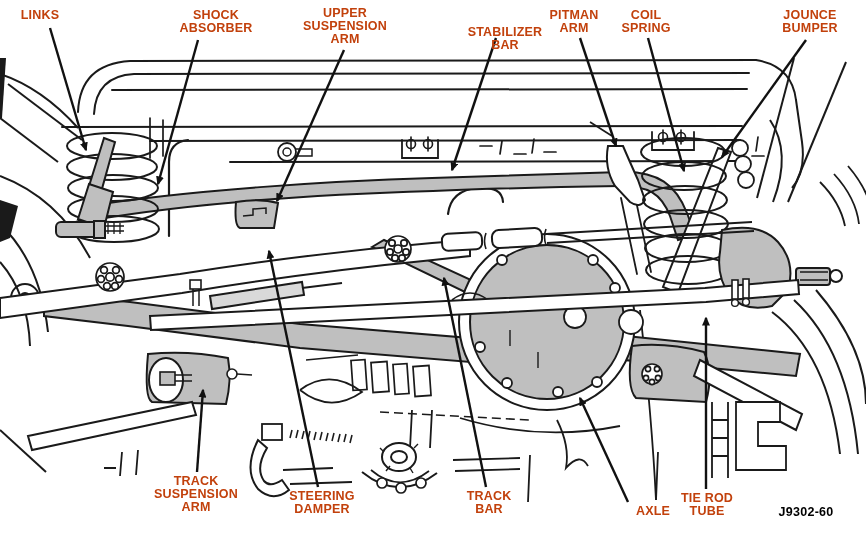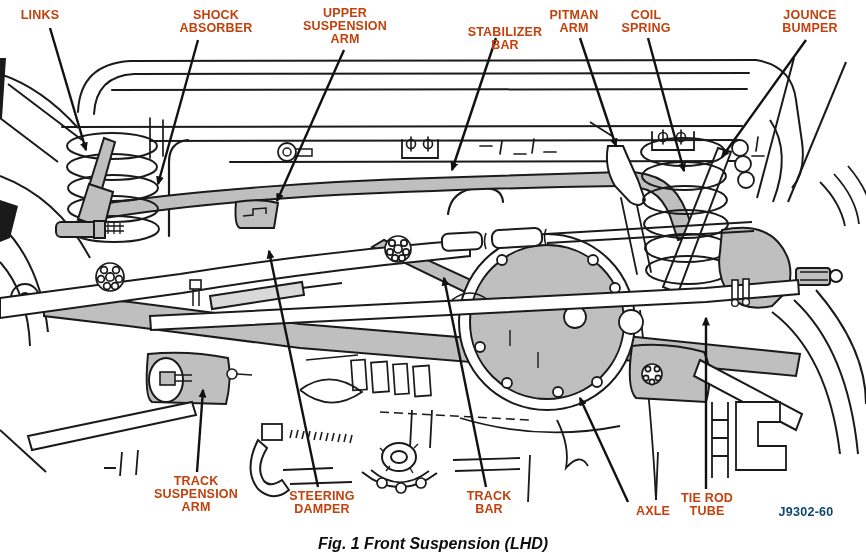--- a/index.html
+++ b/index.html
@@ -15,7 +15,7 @@
   }
   .figcode{
     position:absolute;transform:translateX(-50%);
-    font-size:12.5px;font-weight:bold;color:#0c4a6e;letter-spacing:.3px;
+    font-size:12.5px;font-weight:bold;color:#000000;letter-spacing:.3px;
   }
   .caption{
     position:absolute;transform:translateX(-50%);

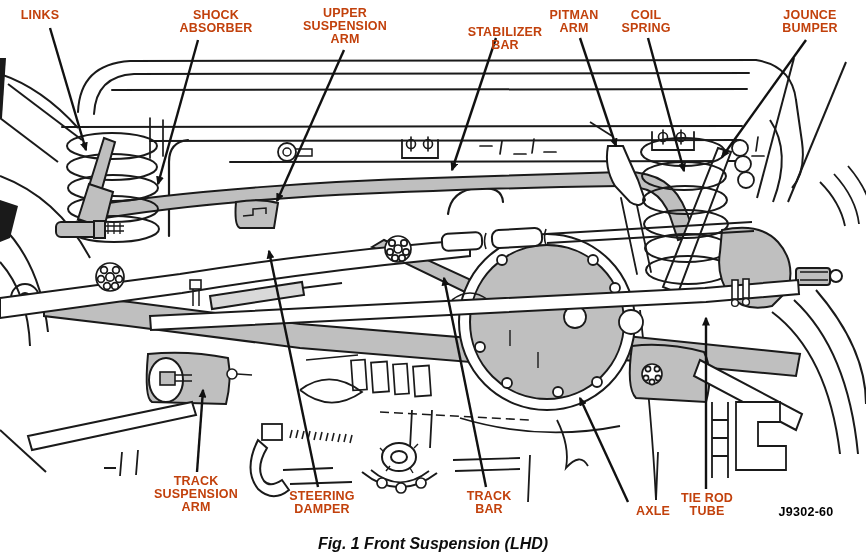--- a/index.html
+++ b/index.html
@@ -367,7 +367,6 @@
 TUBE</div>
 
 <div class="figcode" style="left:806px;top:505px">J9302-60</div>
-<div class="caption" style="left:433px;top:535px">Fig. 1 Front Suspension (LHD)</div>
 
 </div>
 

